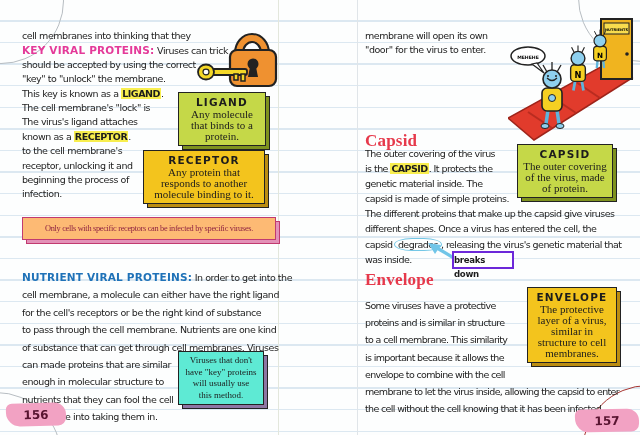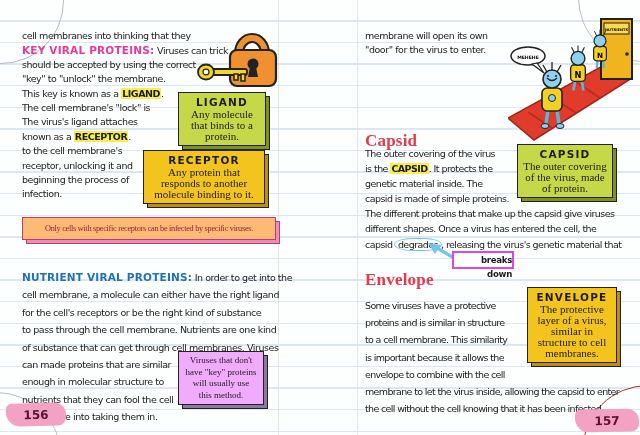--- a/index.html
+++ b/index.html
@@ -240,6 +240,7 @@
         <div class="tline"><span>The different proteins that make up the capsid give viruses</span></div>
         <div class="tline"><span>different shapes. Once a virus has entered the cell, the</span></div>
         <div class="tline"><span>capsid </span><span class="circled">degrades</span><span>, releasing the virus's genetic material that</span></div>
+        <div class="tline"><span>was inside.</span></div>
       </div>
 
     <div class="defbox box-green b-capsid">

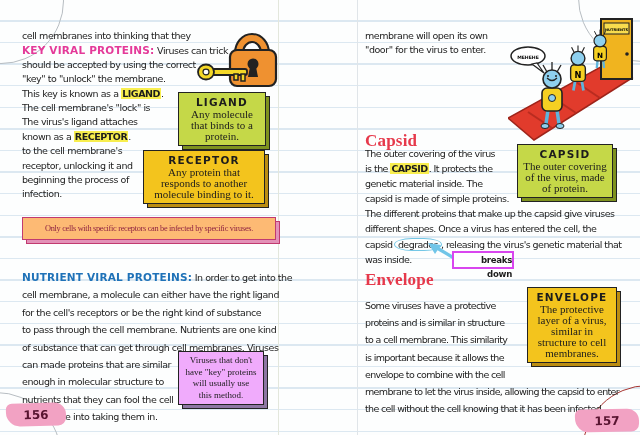--- a/index.html
+++ b/index.html
@@ -67,8 +67,8 @@
 
   .callout{
     position:absolute;left:452px;top:251px;width:58px;height:14px;
-    border:2px solid #d946ef;background:#fff;
-    font-size:8.6px;line-height:14px;text-align:right;letter-spacing:-0.3px;font-weight:bold;
+    border:2px solid #6d28d9;background:#fff;
+    font-size:8.6px;line-height:14px;text-align:left;letter-spacing:-0.3px;font-weight:bold;
   }
   .arrow-svg{position:absolute;left:426px;top:242px;}
 

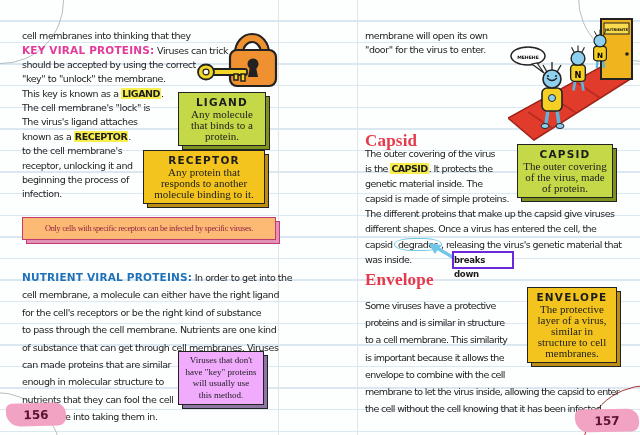--- a/index.html
+++ b/index.html
@@ -43,7 +43,7 @@
   .defbox{position:absolute;border:1.6px solid #222;text-align:center;padding:3px 4px;}
   .box-green{background:#c5d848;box-shadow:4px 4px 0 -1px #7e921f,4px 4px 0 0 #222;}
   .box-yellow{background:#f3c41d;box-shadow:4px 4px 0 -1px #bb8d12,4px 4px 0 0 #222;}
-  .box-purple{background:#f0abfc;box-shadow:4px 4px 0 -1px #8d76a3,4px 4px 0 0 #222;}
+  .box-purple{background:#5eead4;box-shadow:4px 4px 0 -1px #8d76a3,4px 4px 0 0 #222;}
   .defbox-title{font-weight:bold;font-size:10.5px;letter-spacing:1.2px;margin-bottom:1px;}
   .defbox-body{font-family:"Liberation Serif",serif;font-size:11px;line-height:11px;}
   .b-ligand{left:178px;top:92px;width:78px;}

